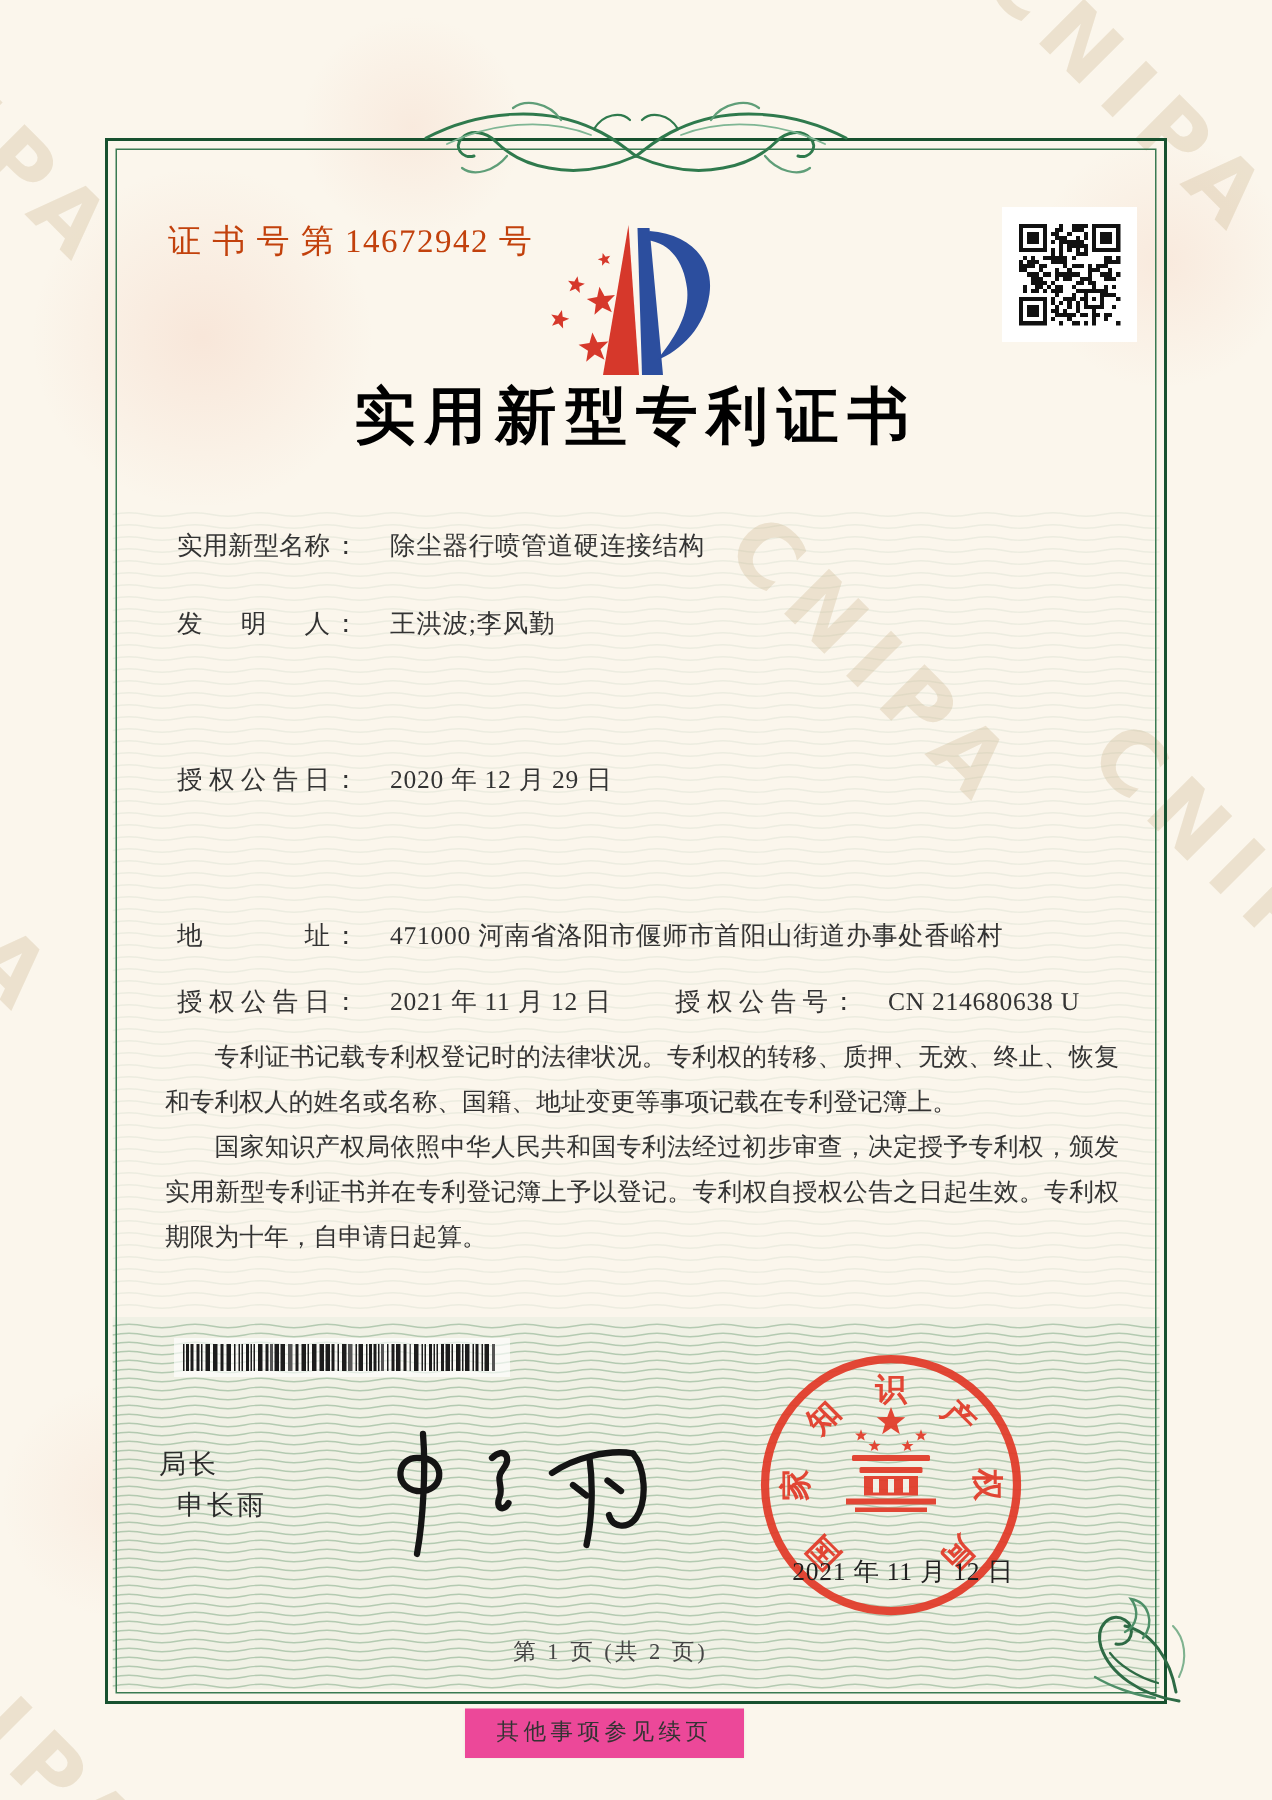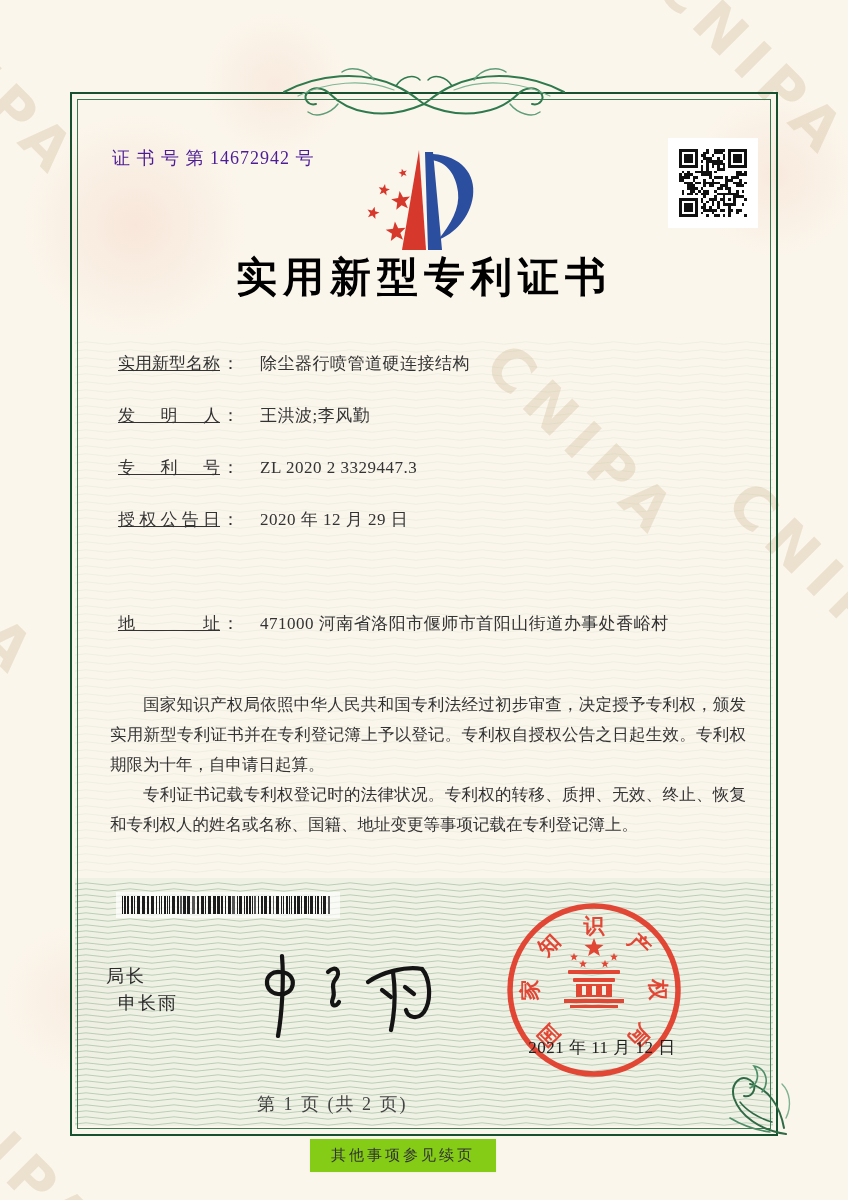--- a/index.html
+++ b/index.html
@@ -16,7 +16,7 @@
       border:1px solid #3A7A52;box-sizing:border-box;z-index:3;}
   .ornament{position:absolute;z-index:4;}
   .content{position:absolute;z-index:5;}
-  .cert-no{left:112px;top:146px;font-size:18px;letter-spacing:1px;color:#4c1d95;}
+  .cert-no{left:112px;top:146px;font-size:22px;letter-spacing:1px;color:#c2410c;}
   .title{left:0;top:250px;width:100%;text-align:center;font-size:41px;font-weight:bold;
          letter-spacing:6px;color:#000000;}
   .row{left:118px;font-size:17px;white-space:nowrap;color:#333;}

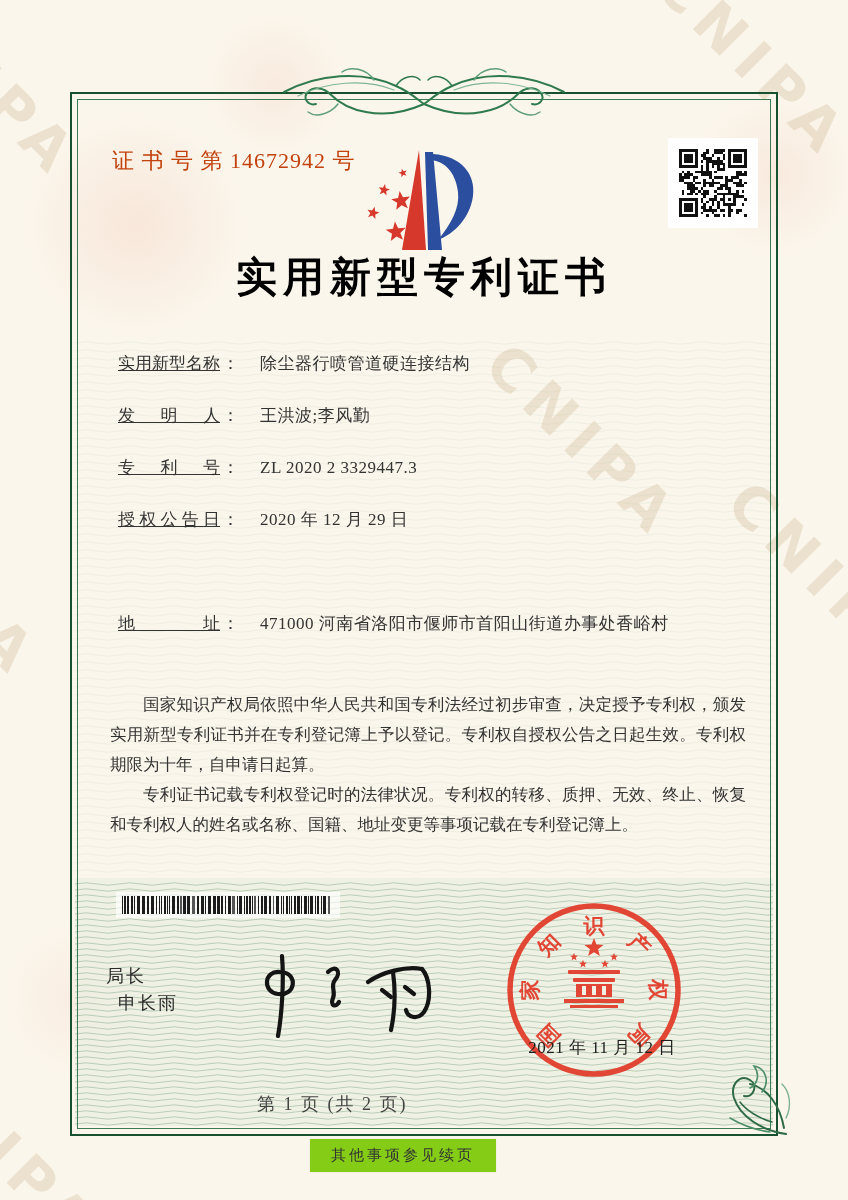--- a/index.html
+++ b/index.html
@@ -20,7 +20,7 @@
   .title{left:0;top:250px;width:100%;text-align:center;font-size:41px;font-weight:bold;
          letter-spacing:6px;color:#000000;}
   .row{left:118px;font-size:17px;white-space:nowrap;color:#333;}
-  .label{display:inline-block;width:102px;text-align:justify;text-align-last:justify;vertical-align:bottom;text-decoration:underline;}
+  .label{display:inline-block;width:102px;text-align:justify;text-align-last:justify;vertical-align:bottom;}
   .colon{margin-left:2px;margin-right:9px;}
   .value{letter-spacing:0.5px;padding-left:12px;}
   .pair2{position:absolute;left:332px;top:0;white-space:nowrap;}

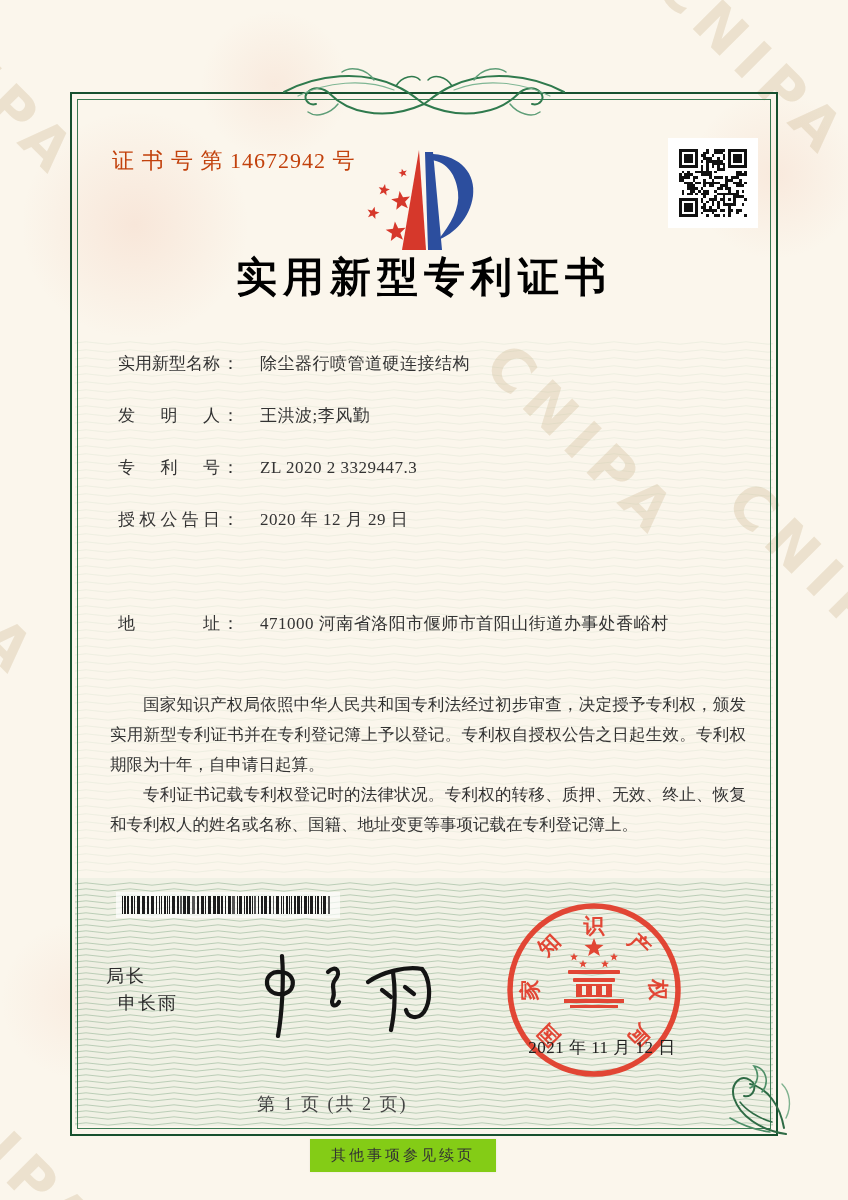--- a/index.html
+++ b/index.html
@@ -435,9 +435,6 @@
   <div class="content row" style="top:404px">
     <span class="label">发明人</span><span class="colon">：</span><span class="value">王洪波;李风勤</span>
   </div>
-  <div class="content row" style="top:456px">
-    <span class="label">专利号</span><span class="colon">：</span><span class="value">ZL 2020 2 3329447.3</span>
-  </div>
   <div class="content row" style="top:508px">
     <span class="label">授权公告日</span><span class="colon">：</span><span class="value">2020 年 12 月 29 日</span>
   </div>

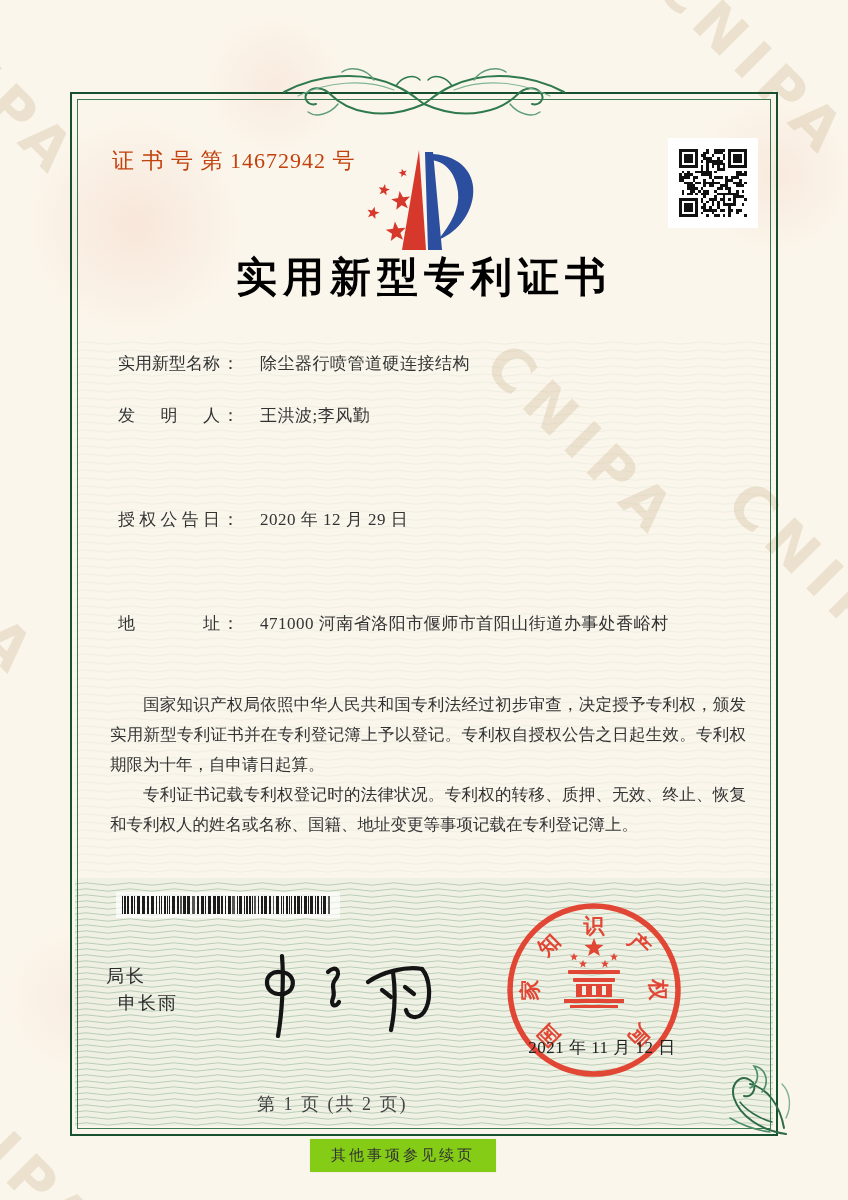--- a/index.html
+++ b/index.html
@@ -441,6 +441,12 @@
   <div class="content row" style="top:612px">
     <span class="label">地址</span><span class="colon">：</span><span class="value">471000 河南省洛阳市偃师市首阳山街道办事处香峪村</span>
   </div>
+  <div class="content row" style="top:656px">
+    <span class="label">授权公告日</span><span class="colon">：</span><span class="value">2021 年 11 月 12 日</span>
+    <span class="pair2">
+      <span class="label">授权公告号</span><span class="colon">：</span><span class="value">CN 214680638 U</span>
+    </span>
+  </div>
 
   <div class="content paras">
     <p>国家知识产权局依照中华人民共和国专利法经过初步审查，决定授予专利权，颁发实用新型专利证书并在专利登记簿上予以登记。专利权自授权公告之日起生效。专利权期限为十年，自申请日起算。</p>

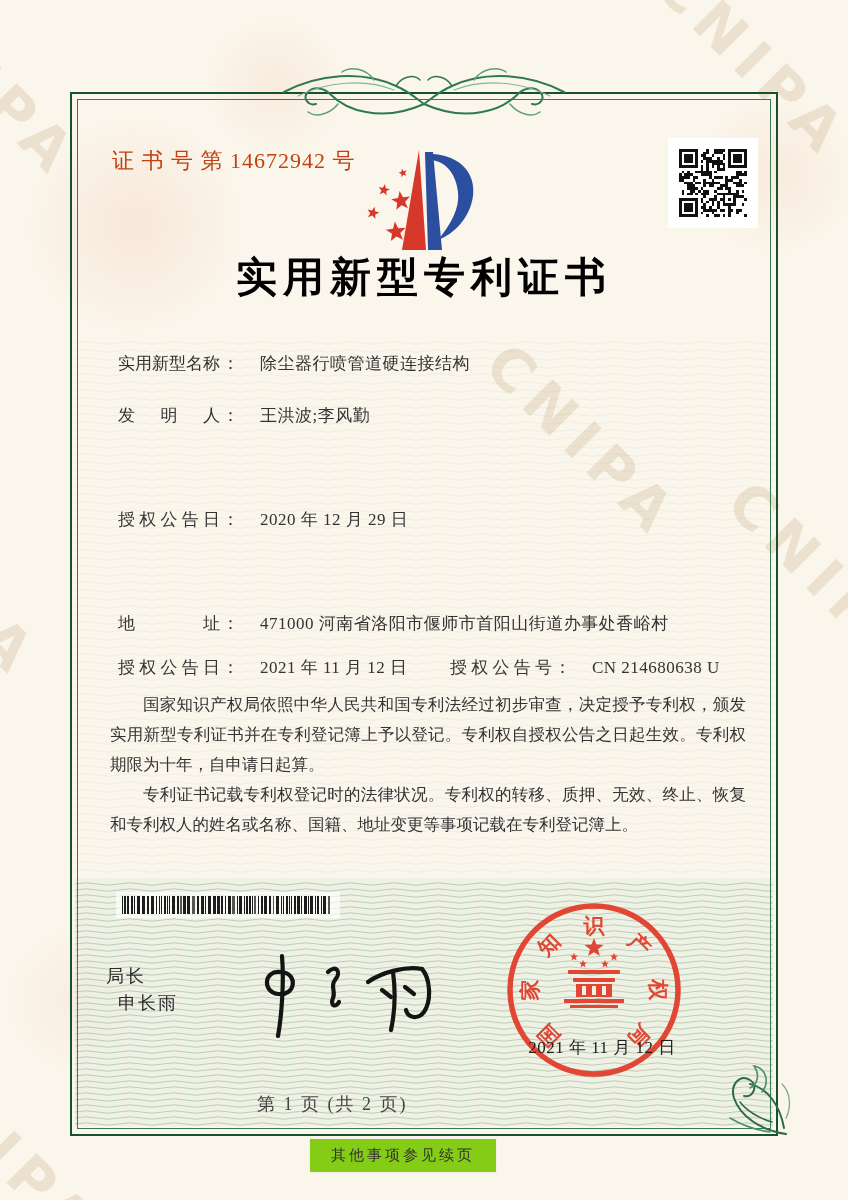--- a/index.html
+++ b/index.html
@@ -449,8 +449,8 @@
   </div>
 
   <div class="content paras">
+    <p>专利证书记载专利权登记时的法律状况。专利权的转移、质押、无效、终止、恢复和专利权人的姓名或名称、国籍、地址变更等事项记载在专利登记簿上。</p>
     <p>国家知识产权局依照中华人民共和国专利法经过初步审查，决定授予专利权，颁发实用新型专利证书并在专利登记簿上予以登记。专利权自授权公告之日起生效。专利权期限为十年，自申请日起算。</p>
-    <p>专利证书记载专利权登记时的法律状况。专利权的转移、质押、无效、终止、恢复和专利权人的姓名或名称、国籍、地址变更等事项记载在专利登记簿上。</p>
   </div>
 
   <div class="bc-patch"></div>

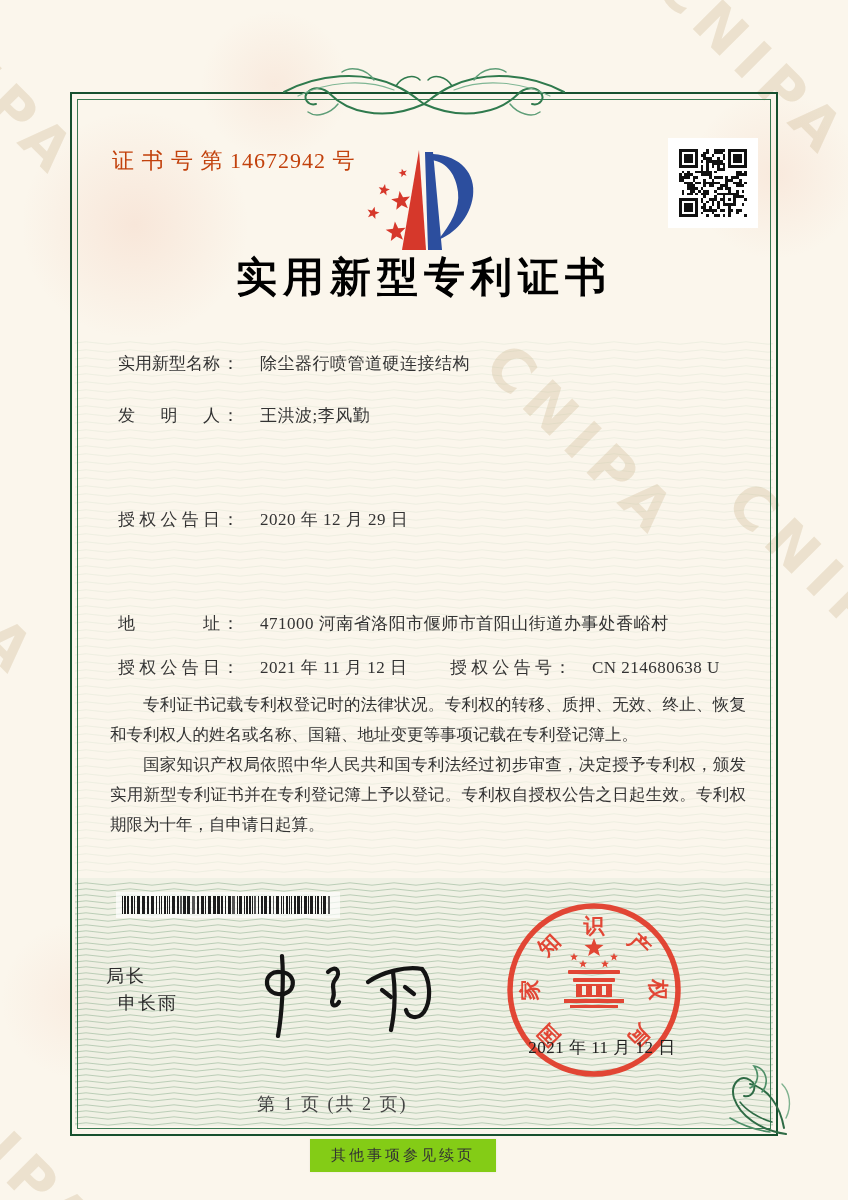--- a/index.html
+++ b/index.html
@@ -29,7 +29,7 @@
   .director{font-size:18px;letter-spacing:2px;color:#2b2b2b;}
   .seal-date{left:480px;top:1036px;width:244px;text-align:center;font-size:17px;
              letter-spacing:0.5px;color:#1f1f1f;z-index:7;}
-  .page-num{left:257px;top:1092px;width:300px;font-size:18px;letter-spacing:2px;color:#444;}
+  .page-num{left:257px;top:1092px;width:300px;text-align:center;font-size:15px;letter-spacing:2px;color:#444;}
   .note-box{left:310px;top:1139px;width:186px;height:33px;background:#84cc16;text-align:center;
             line-height:33px;font-size:15px;letter-spacing:3px;color:#333;box-shadow:0 0 2px rgba(0,0,0,0.08);}
   .qr-patch{position:absolute;left:668px;top:138px;width:90px;height:90px;background:#ffffff;z-index:5;}

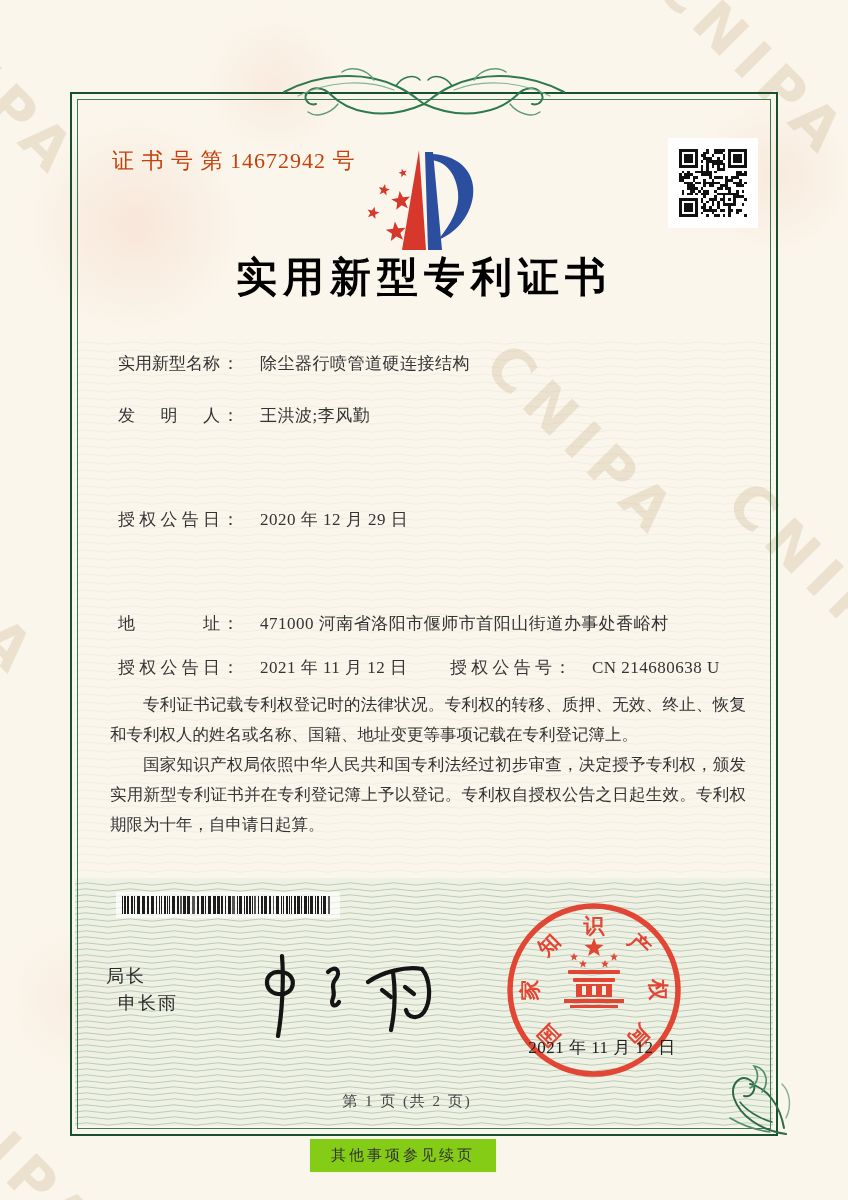--- a/index.html
+++ b/index.html
@@ -30,7 +30,7 @@
   .seal-date{left:480px;top:1036px;width:244px;text-align:center;font-size:17px;
              letter-spacing:0.5px;color:#1f1f1f;z-index:7;}
   .page-num{left:257px;top:1092px;width:300px;text-align:center;font-size:15px;letter-spacing:2px;color:#444;}
-  .note-box{left:310px;top:1139px;width:186px;height:33px;background:#84cc16;text-align:center;
+  .note-box{left:310px;top:1139px;width:186px;height:33px;background:#ec4899;text-align:center;
             line-height:33px;font-size:15px;letter-spacing:3px;color:#333;box-shadow:0 0 2px rgba(0,0,0,0.08);}
   .qr-patch{position:absolute;left:668px;top:138px;width:90px;height:90px;background:#ffffff;z-index:5;}
   .bc-patch{position:absolute;left:116px;top:892px;width:224px;height:26px;background:rgba(255,255,255,0.65);z-index:5;}

